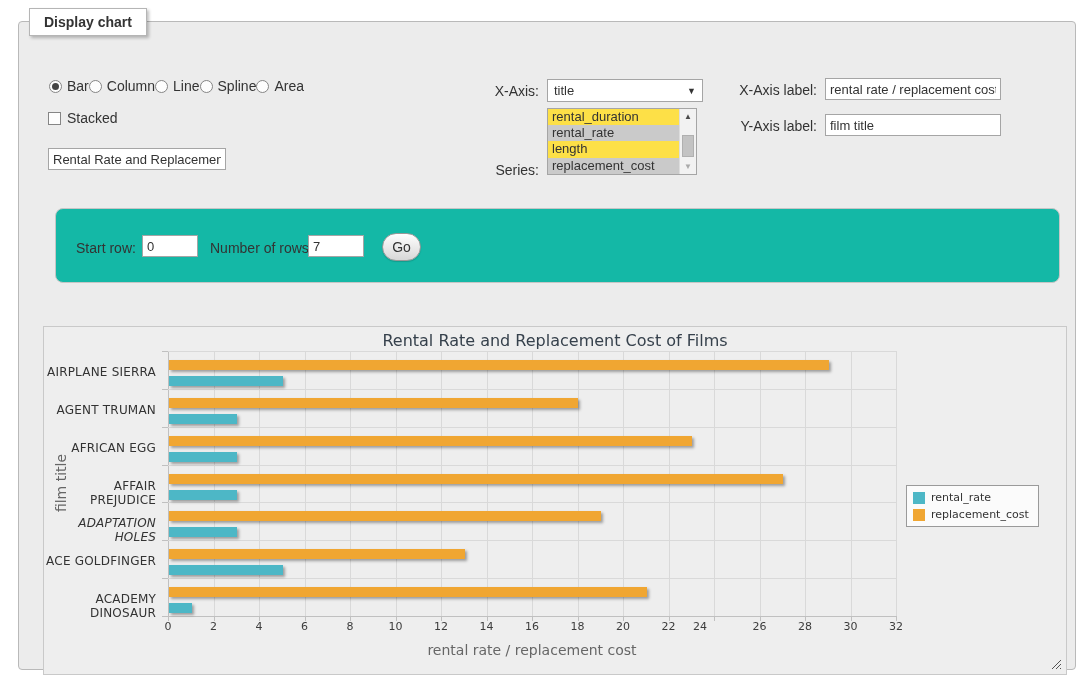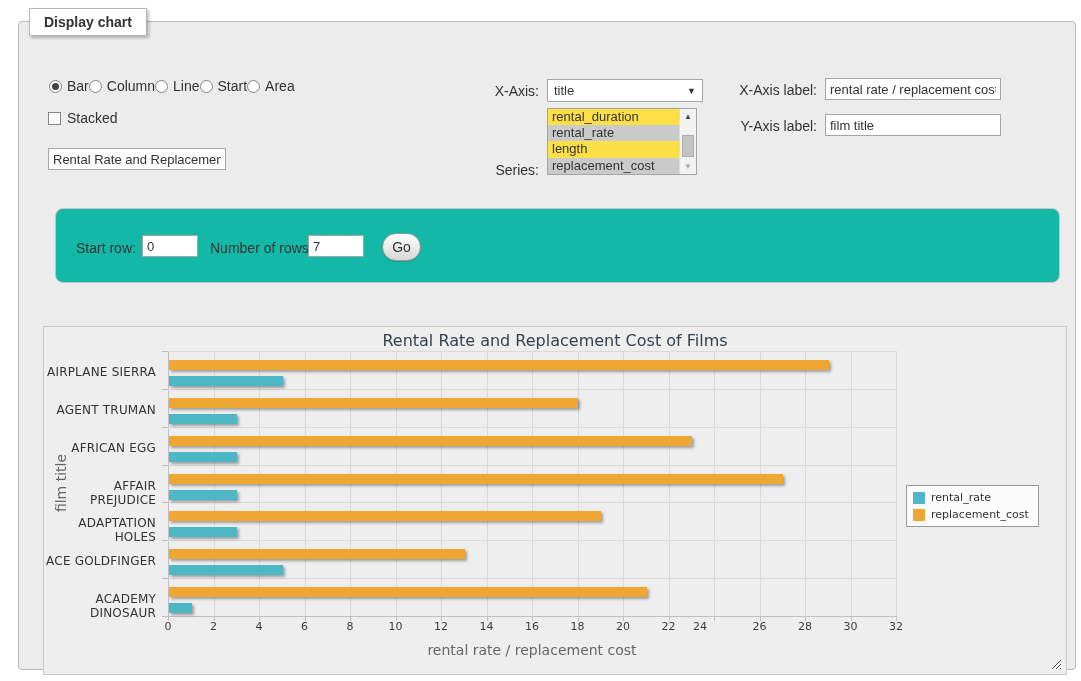--- a/index.html
+++ b/index.html
@@ -127,7 +127,7 @@
         </span>
         <span class="radio-item">
           <span class="radio-circle"></span>
-          <span>Start</span>
+          <span>Spline</span>
         </span>
         <span class="radio-item">
           <span class="radio-circle"></span>

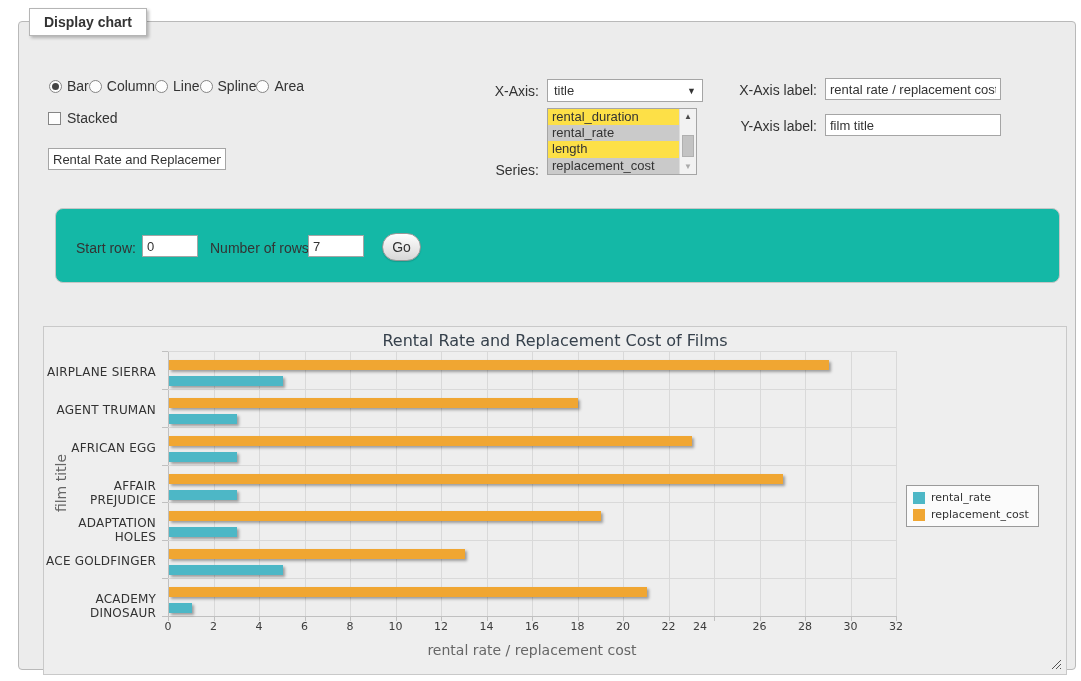--- a/index.html
+++ b/index.html
@@ -245,7 +245,7 @@
           <div class="cat-label" style="left: 0px; width: 112px; top: 151.5px;">AFFAIR PREJUDICE</div>
           <div class="gl-h" style="left: 124px; top: 175.429px; width: 728px;"></div>
           <div class="ytick" style="left: 118px; top: 175.429px;"></div>
-          <div class="cat-label" style="left: 0px; width: 112px; top: 189.357px;">ADAPTATION HOLES</div>
+          <div class="cat-label" style="left: 0px; width: 112px; top: 189.357px; font-style: italic;">ADAPTATION HOLES</div>
           <div class="gl-h" style="left: 124px; top: 213.286px; width: 728px;"></div>
           <div class="ytick" style="left: 118px; top: 213.286px;"></div>
           <div class="cat-label" style="left: 0px; width: 112px; top: 227.214px;">ACE GOLDFINGER</div>

